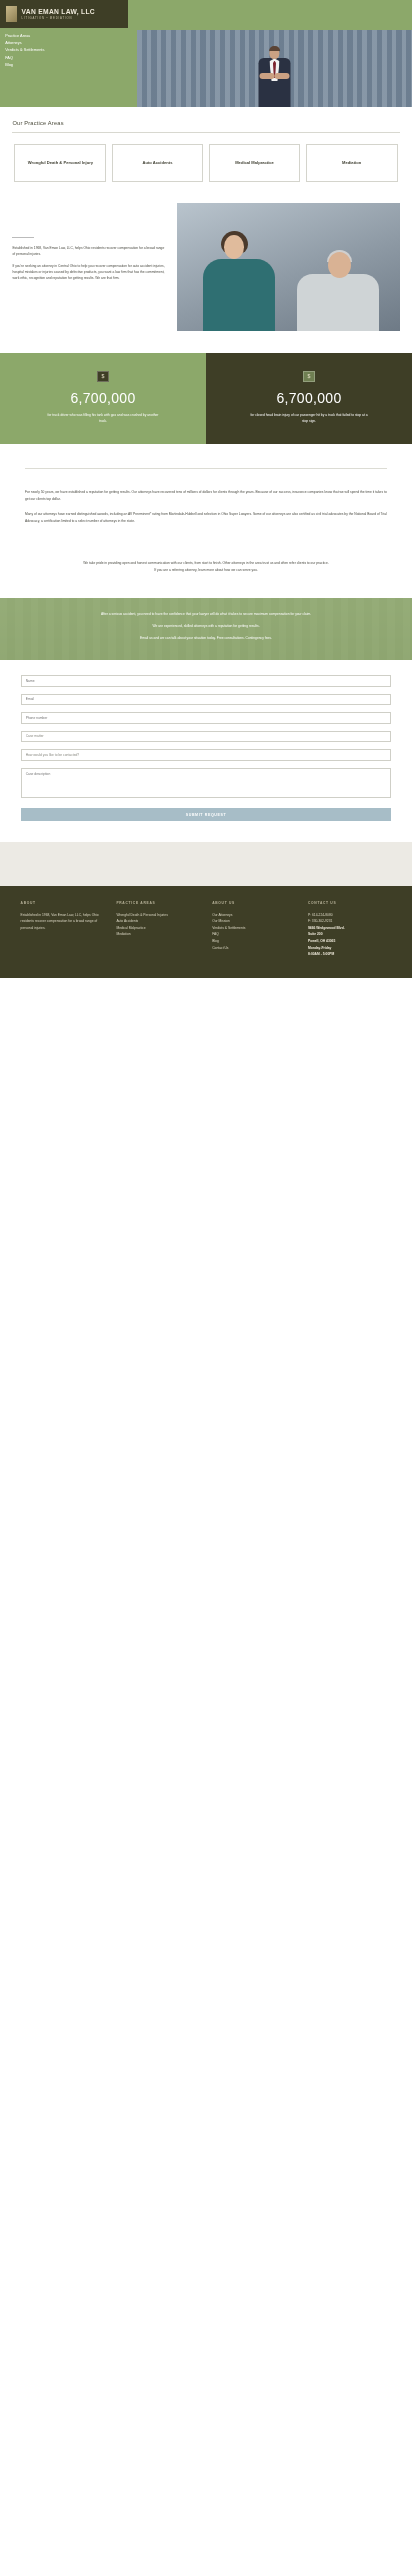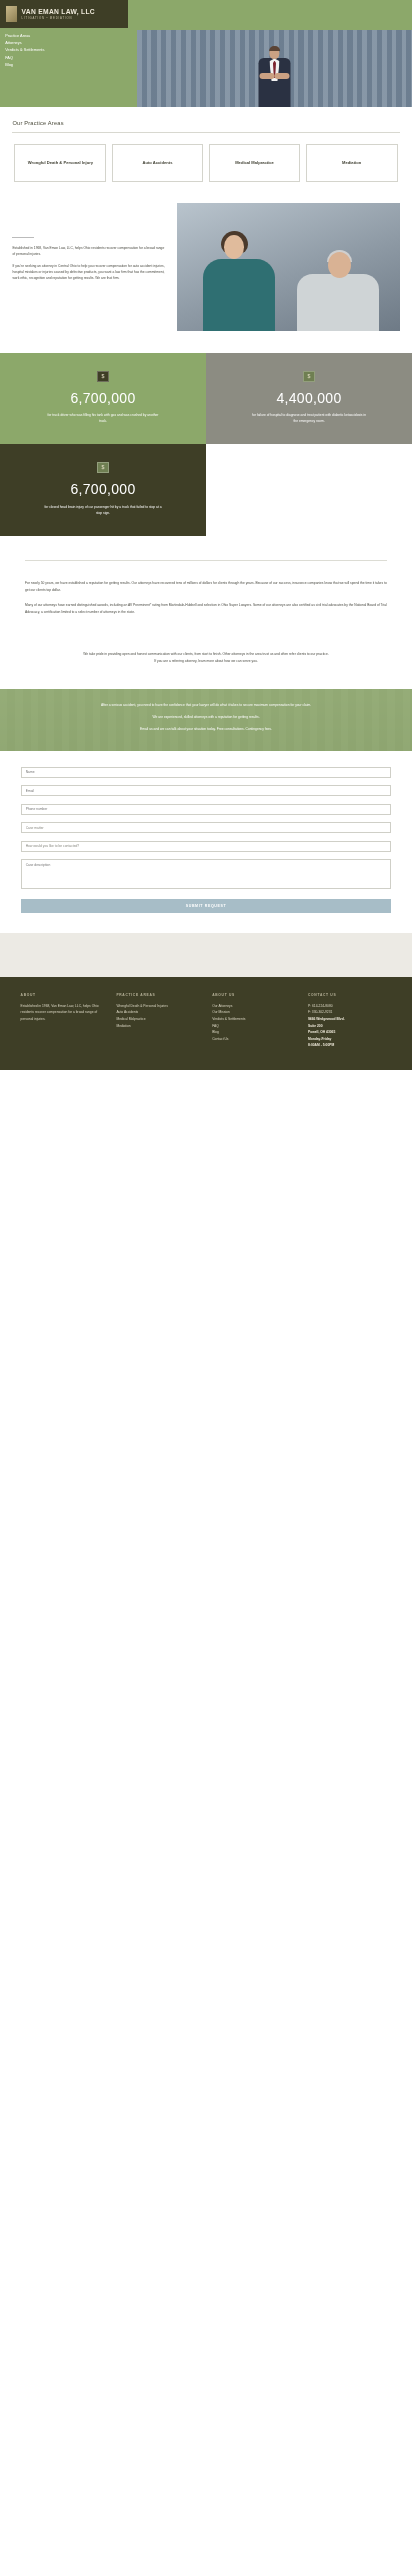--- a/index.html
+++ b/index.html
@@ -336,11 +336,6 @@
     <div class="amount">6,700,000</div>
     <div class="result-desc">for truck driver who was filling his tank with gas and was crushed by another truck.</div>
   </div>
-  <div class="result-cell gray">
-    <div class="badge">$</div>
-    <div class="amount">4,400,000</div>
-    <div class="result-desc">for failure of hospital to diagnose and treat patient with diabetic ketoacidosis in the emergency room.</div>
-  </div>
   <div class="result-cell dark">
     <div class="badge">$</div>
     <div class="amount">6,700,000</div>

